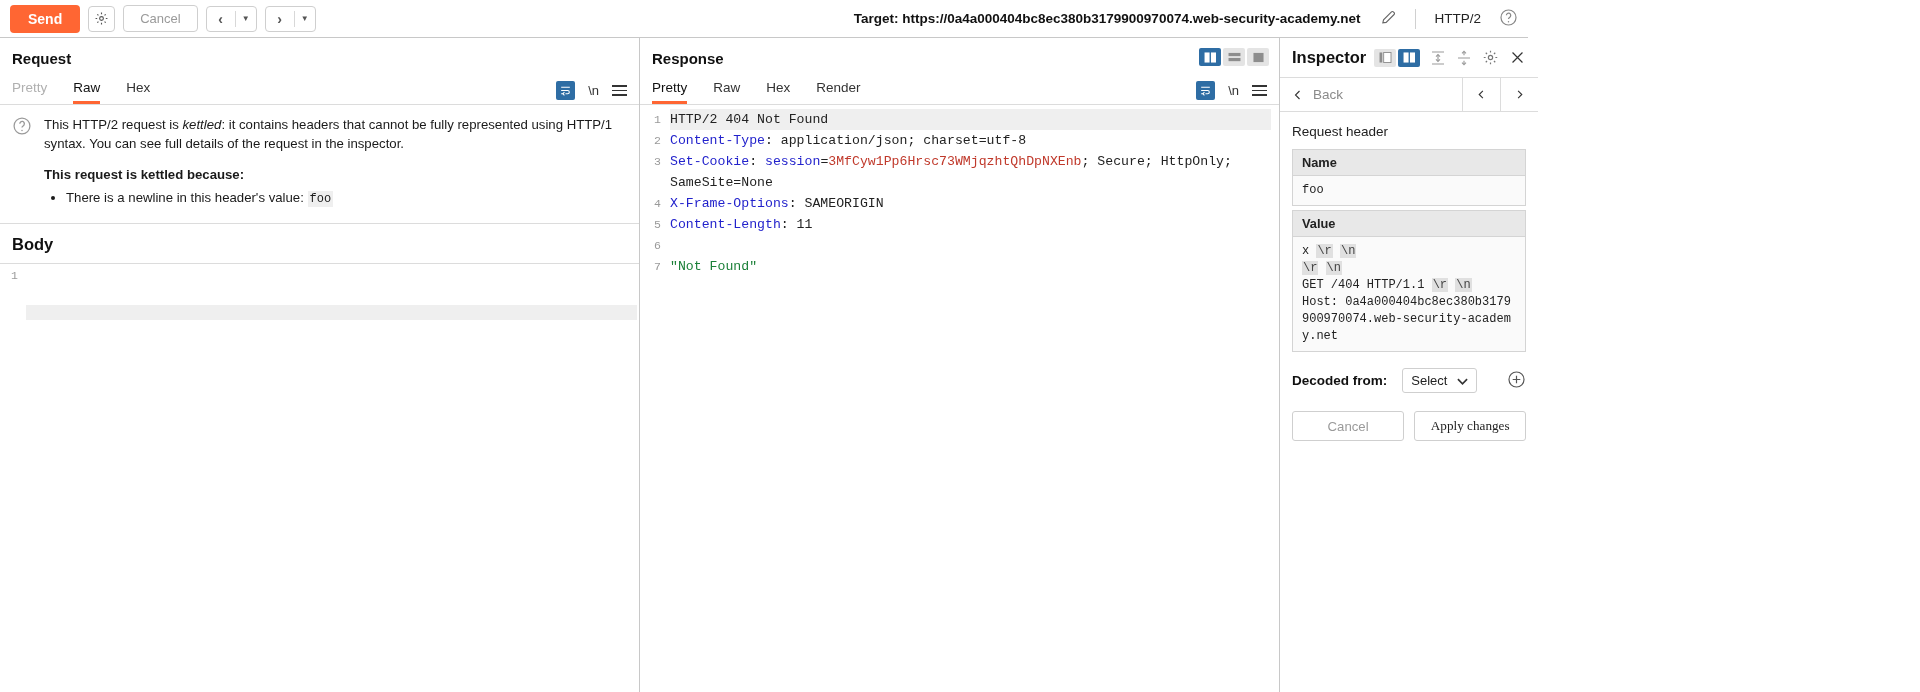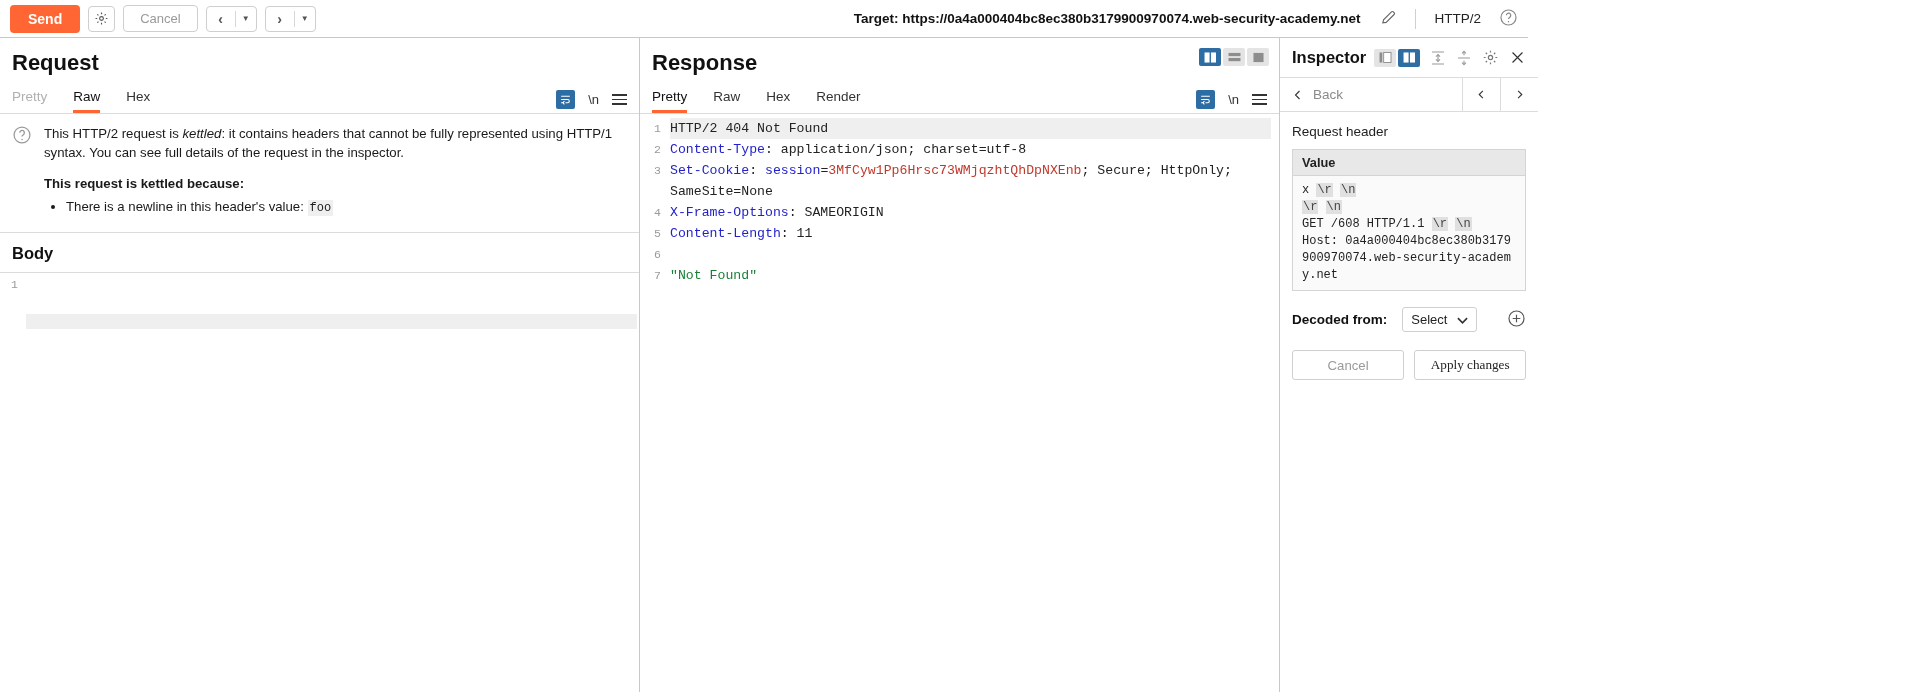--- a/index.html
+++ b/index.html
@@ -61,7 +61,7 @@
                    display:flex; flex-direction:column; min-height:0; background:#fff; }
   .pane-inspector { flex:1; display:flex; flex-direction:column; min-height:0; background:#fff; }
 
-  .pane-title { font-size:22px; font-weight:bold; padding:12px 12px 8px 12px; color:#111; }
+  .pane-title { font-size:15px; font-weight:bold; padding:12px 12px 8px 12px; color:#111; }
 
   .tabrow {
     display:flex; align-items:flex-end; padding:0 12px;

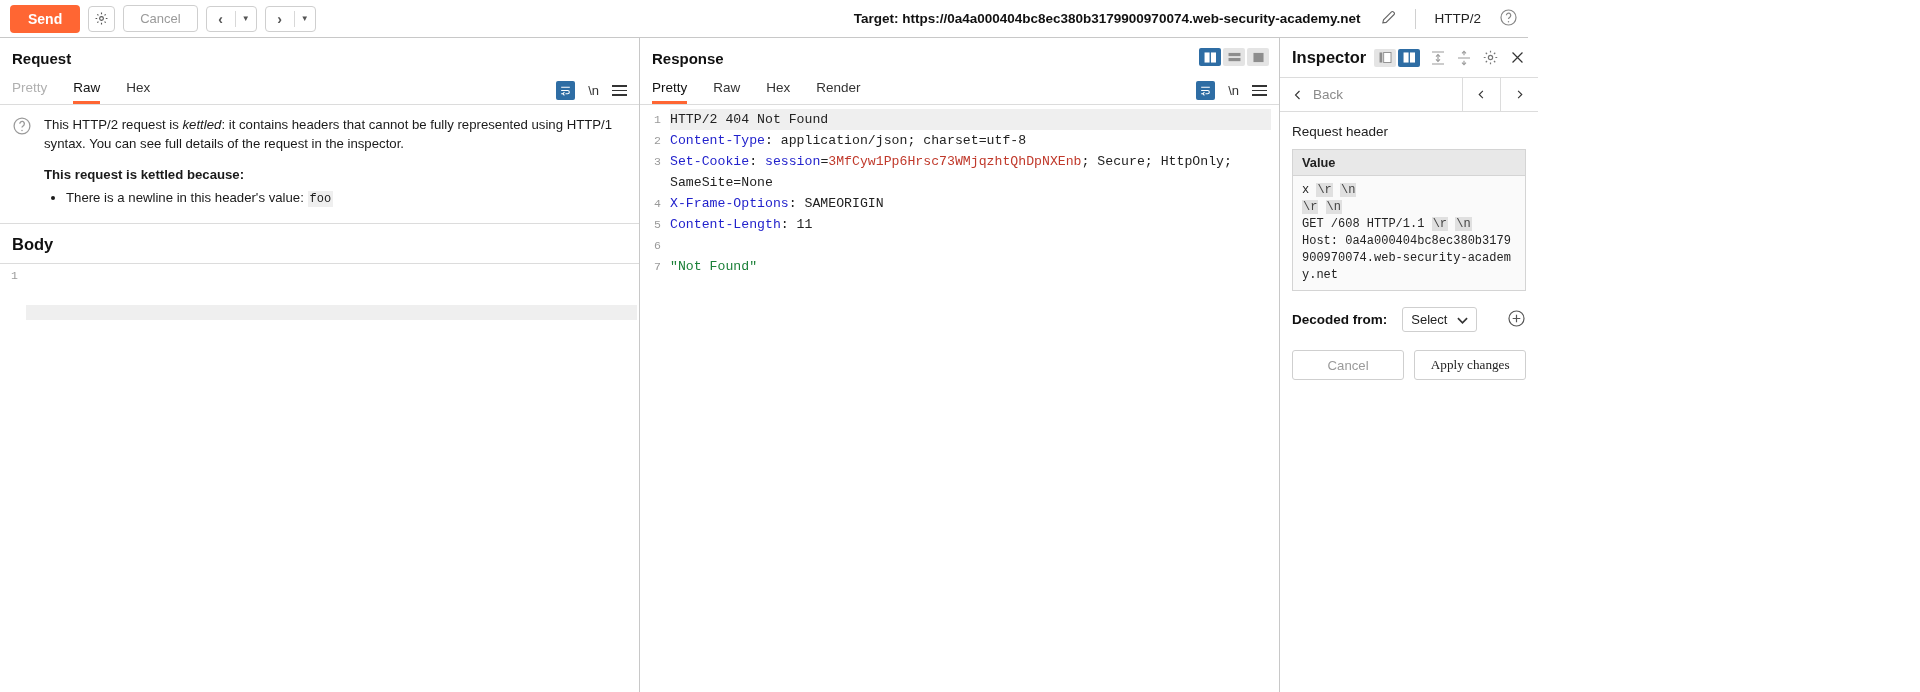--- a/index.html
+++ b/index.html
@@ -435,6 +435,10 @@
 
       <div class="insp-section-label">Request header</div>
 
+      <div class="insp-card">
+        <div class="insp-card-head">Name</div>
+        <div class="insp-card-body">foo</div>
+      </div>
 
       <div class="insp-card" style="">
         <div class="insp-card-head">Value</div>

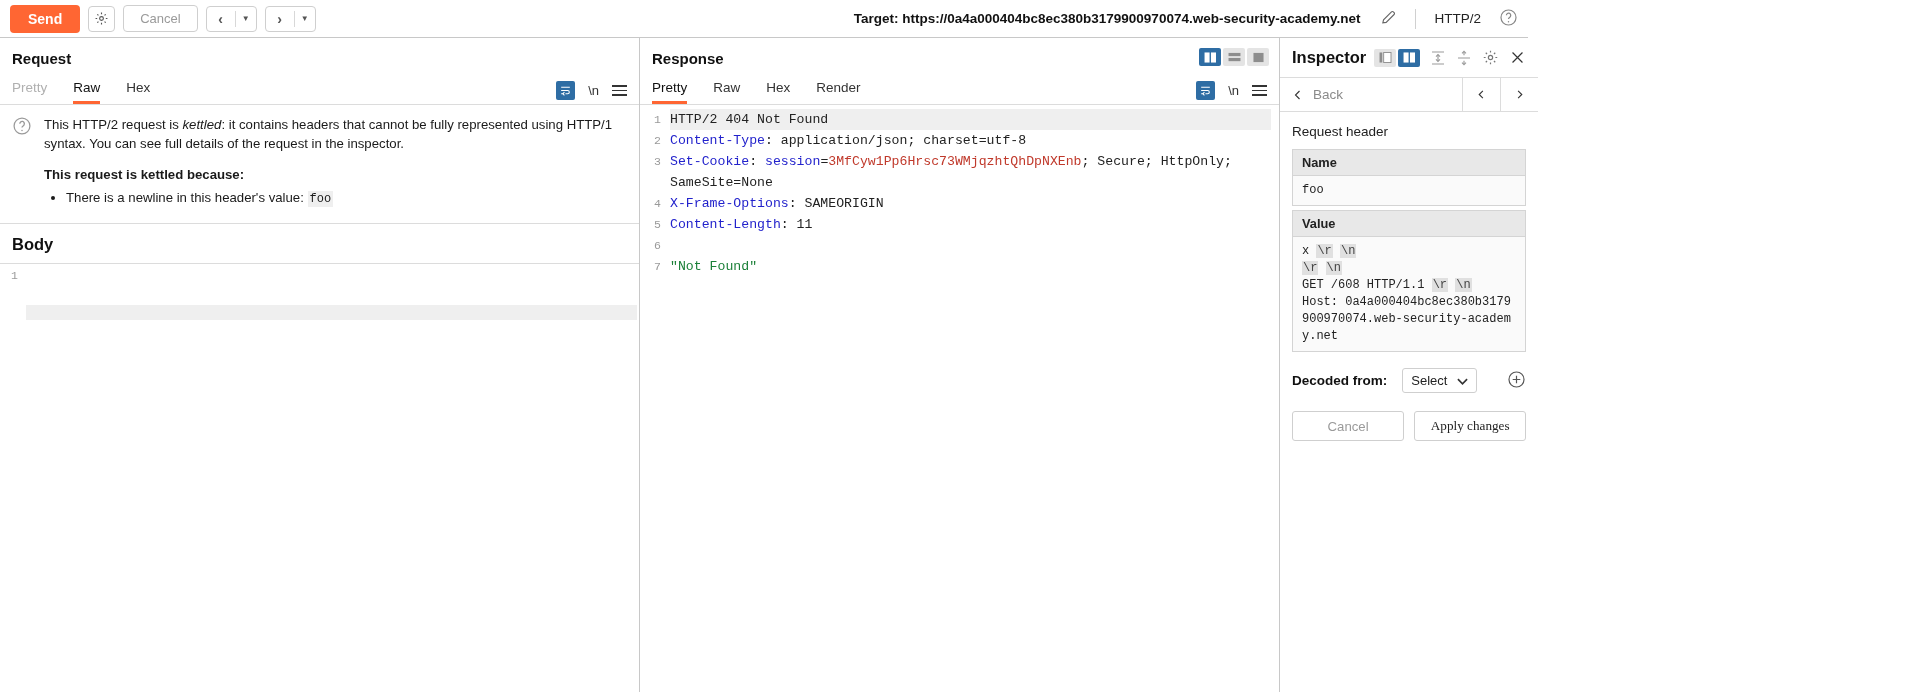--- a/index.html
+++ b/index.html
@@ -445,7 +445,7 @@
         <div class="insp-card-body" id="value-field">
             <div><span>x </span><span class="esc">\r</span><span> </span><span class="esc">\n</span></div>
             <div><span> </span><span class="esc">\r</span><span> </span><span class="esc">\n</span></div>
-            <div><span>GET /608 HTTP/1.1 </span><span class="esc">\r</span><span> </span><span class="esc">\n</span></div>
+            <div><span>GET /404 HTTP/1.1 </span><span class="esc">\r</span><span> </span><span class="esc">\n</span></div>
             <div><span>Host: 0a4a000404bc8ec380b3179</span></div>
             <div><span>900970074.web-security-academ</span></div>
             <div><span>y.net</span></div>

